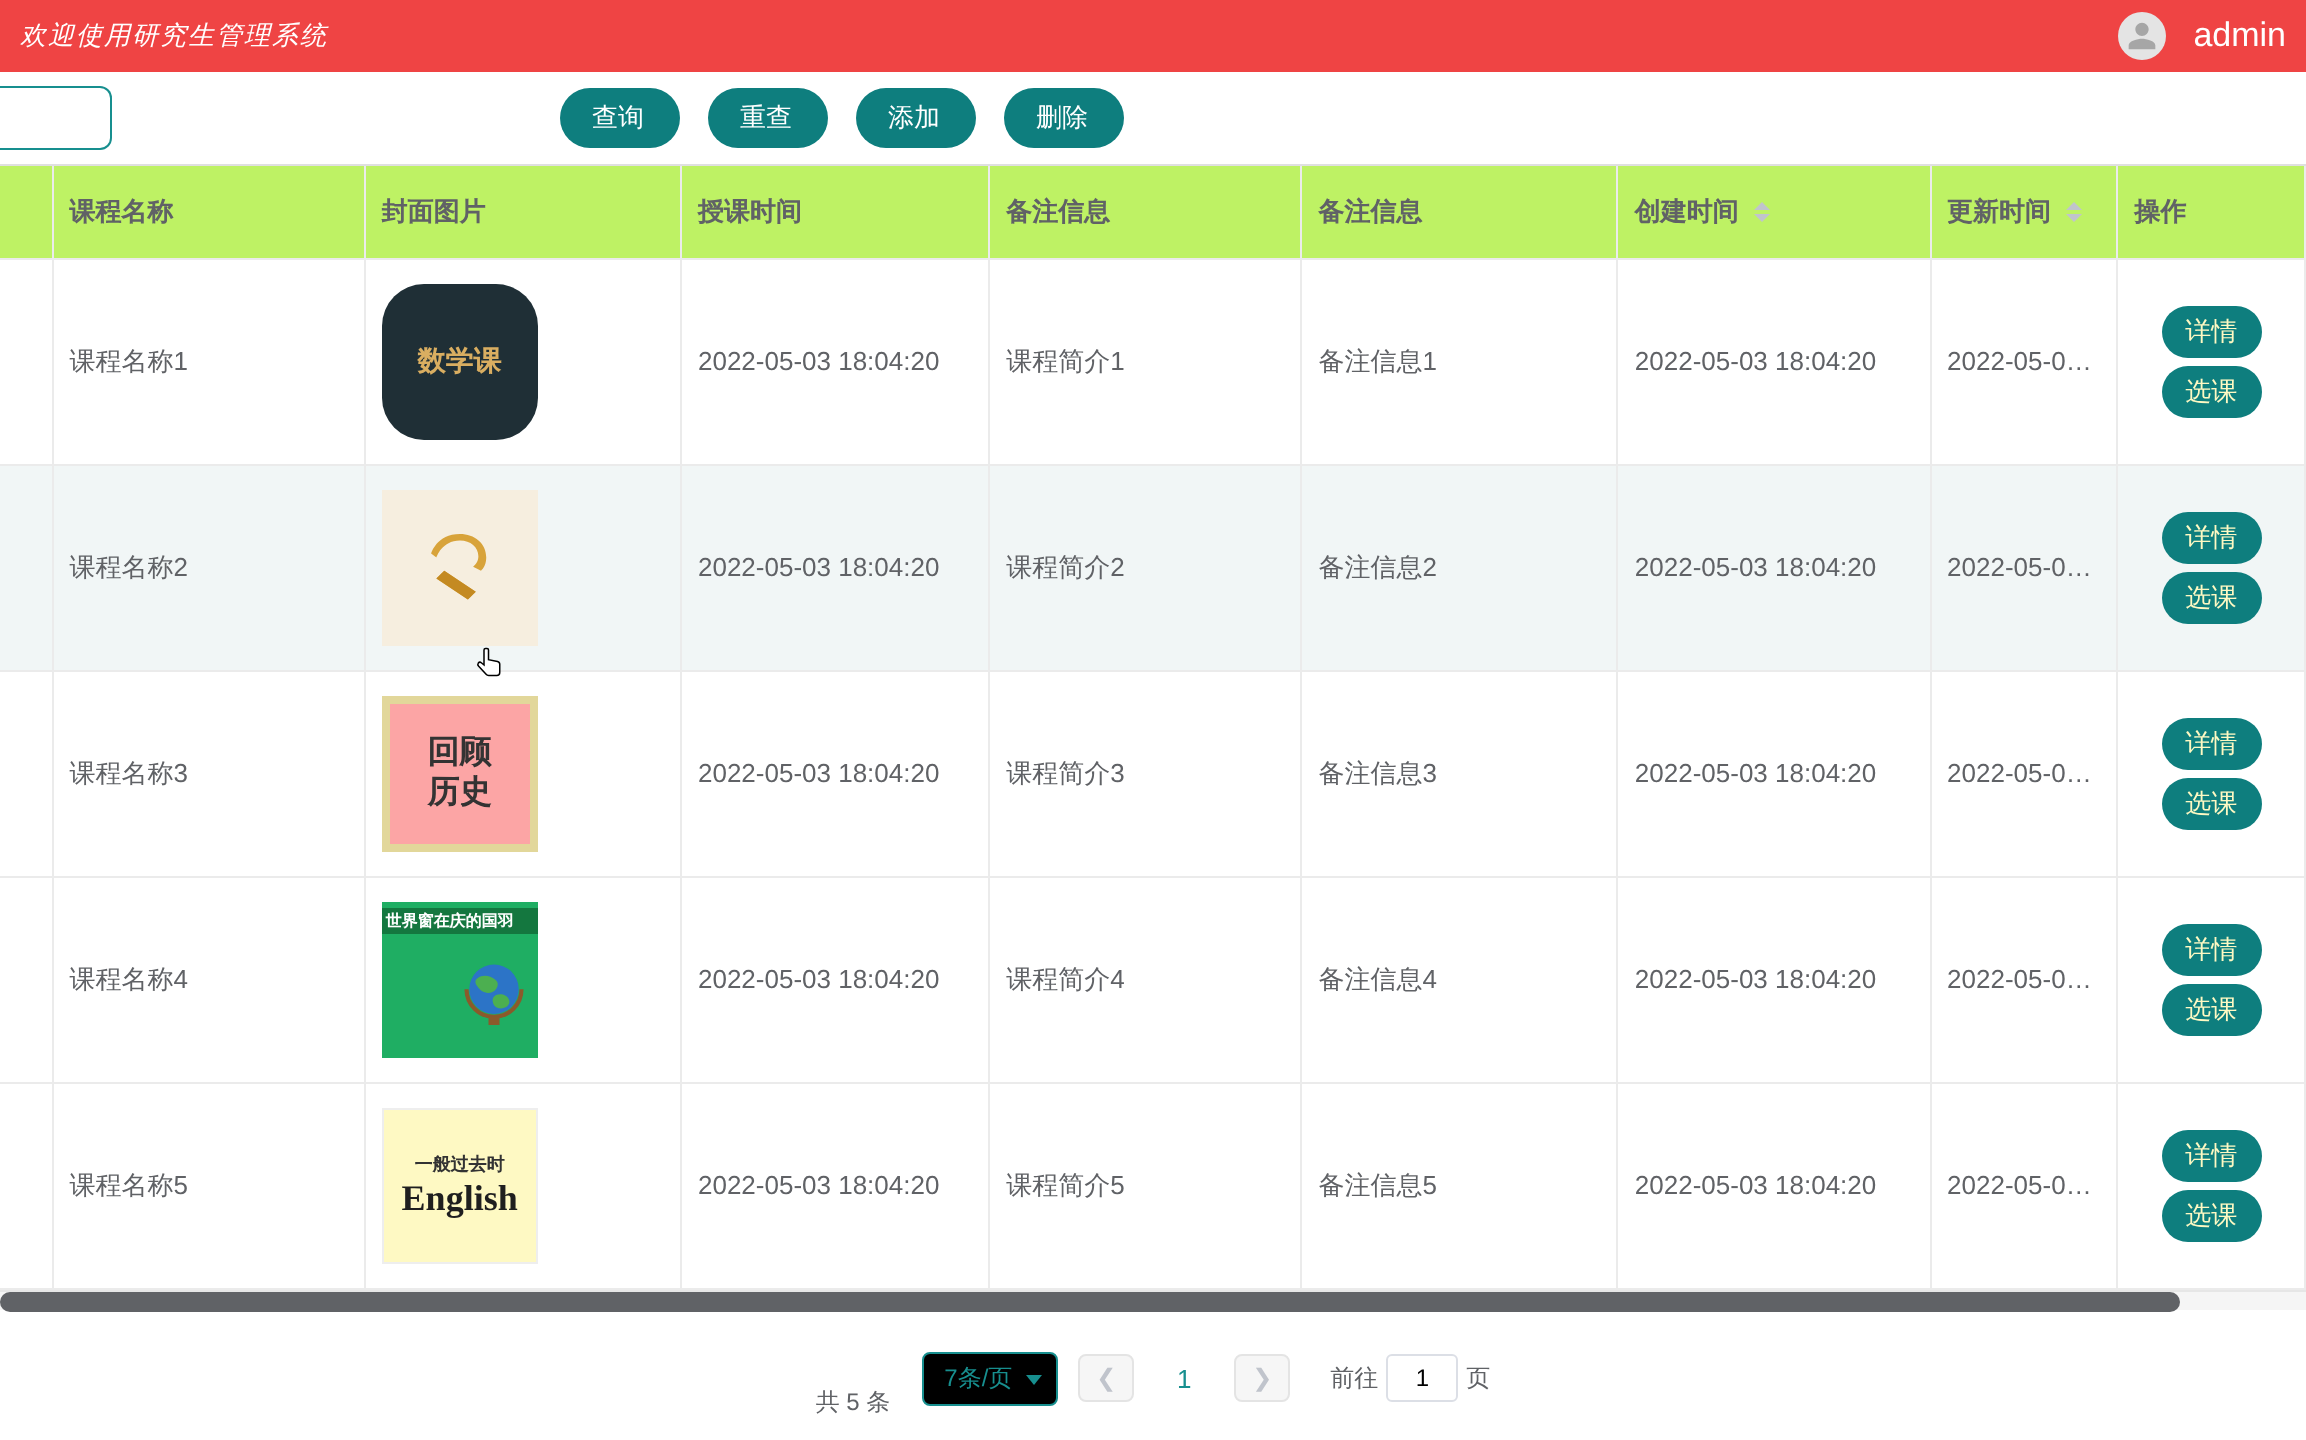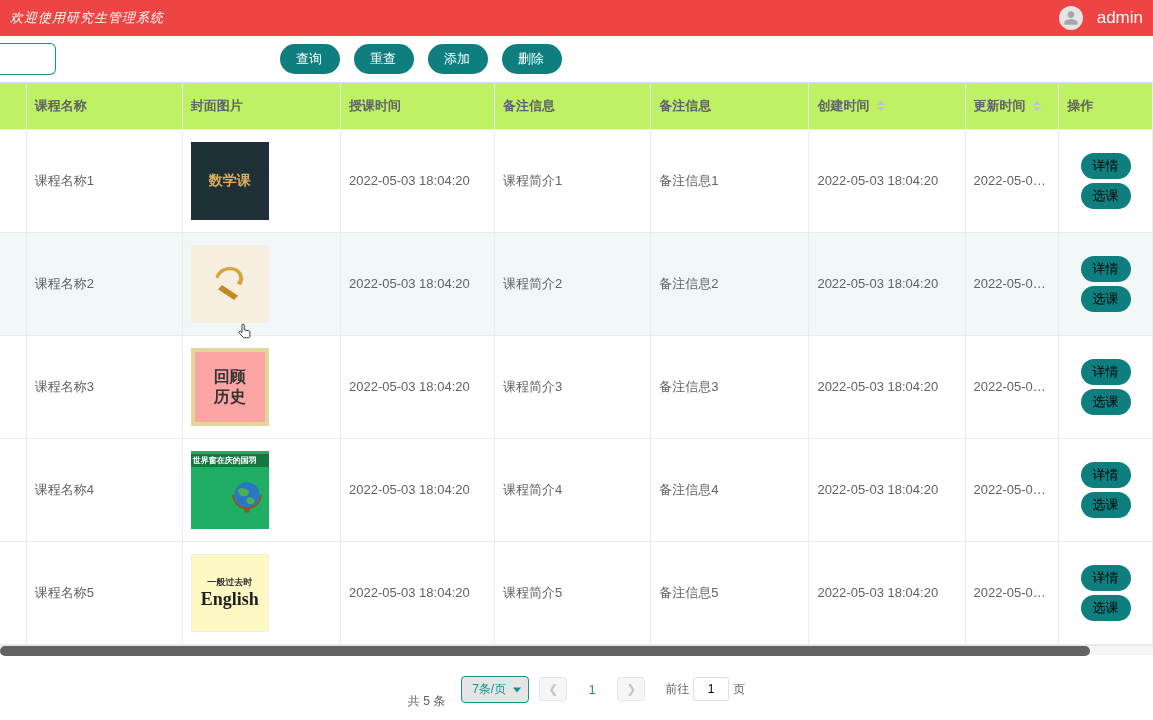--- a/index.html
+++ b/index.html
@@ -54,7 +54,7 @@
   }
   .btn-sm {
     background: #0e7e7e;
-    color: #000000;
+    color: #fef9c3;
     border: none;
     padding: 4px 12px;
     border-radius: 14px;

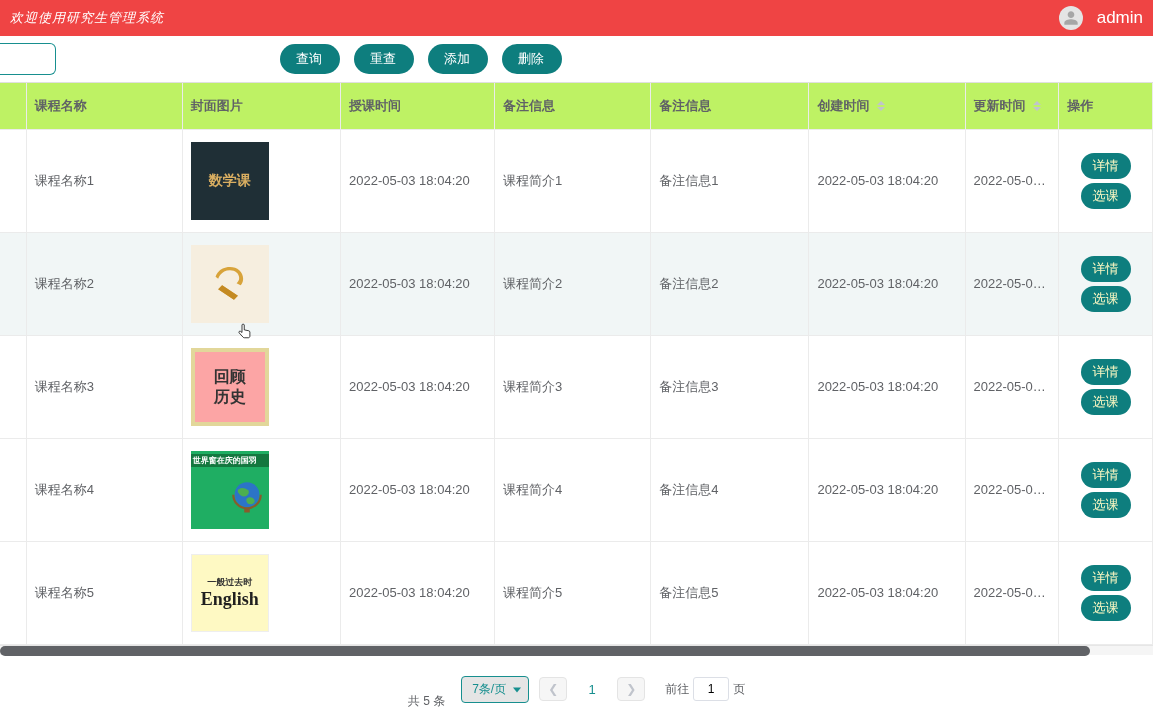--- a/index.html
+++ b/index.html
@@ -102,7 +102,7 @@
     font-size: 14px; font-weight: 700; color: #333;
     overflow: hidden;
   }
-  .thumb.dark { background: #1f2f36; color: #d9ae61; font-family: "KaiTi", serif; }
+  .thumb.dark { background: #1f2f36; color: #d9ae61; font-family: "KaiTi", serif; border-radius: 21px; }
   .thumb.emblem { background: #f6eedf; }
   .thumb.emblem svg { width: 42px; height: 42px; }
   .thumb.history { background: #fca5a5; border: 4px solid #e2d79a; color: #333; font-size: 16px; font-weight: 600; line-height: 1.2; text-align: center; }

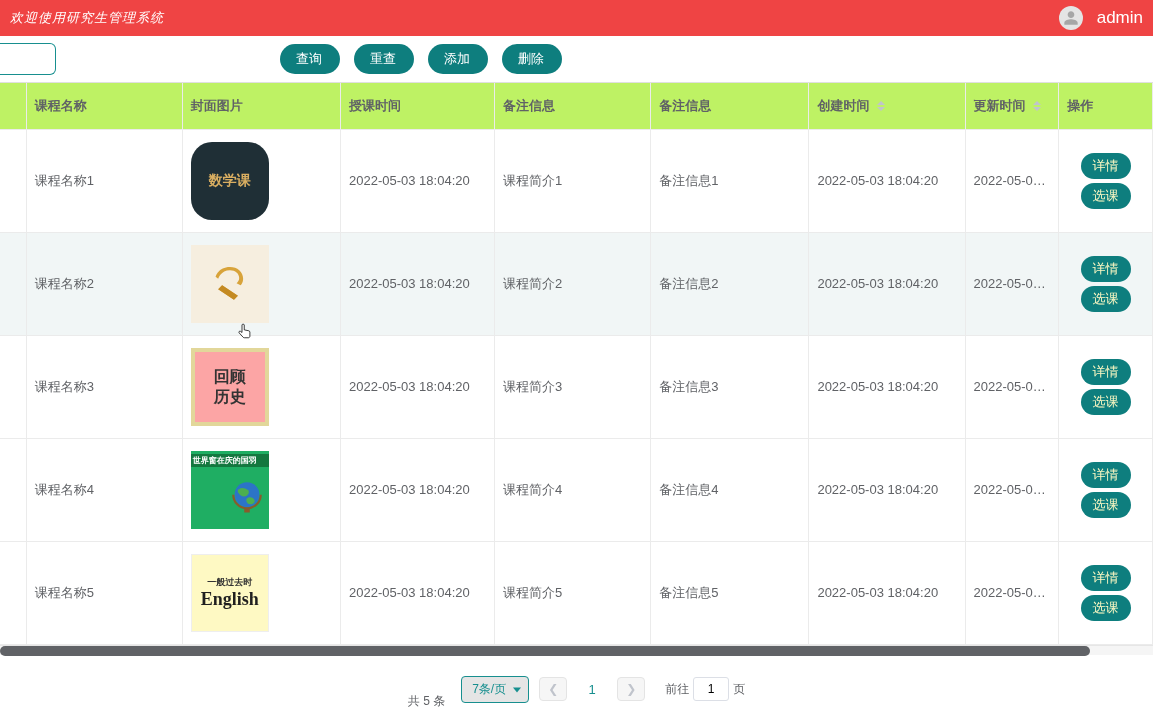--- a/index.html
+++ b/index.html
@@ -148,7 +148,7 @@
     color: #178f8f;
     position: relative;
     font-size: 12px;
-    background: #e5e5e5;
+    background: #000000;
   }
   .page-size::after {
     content: "";

